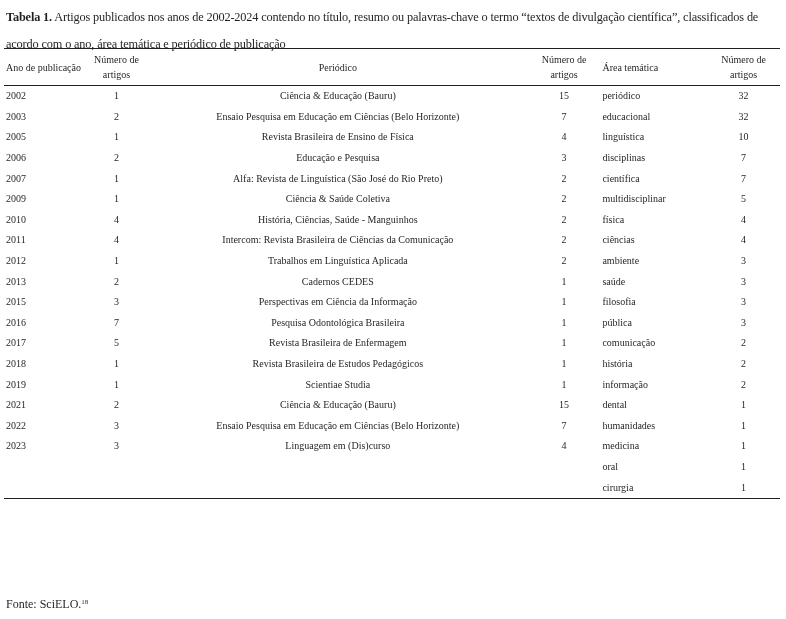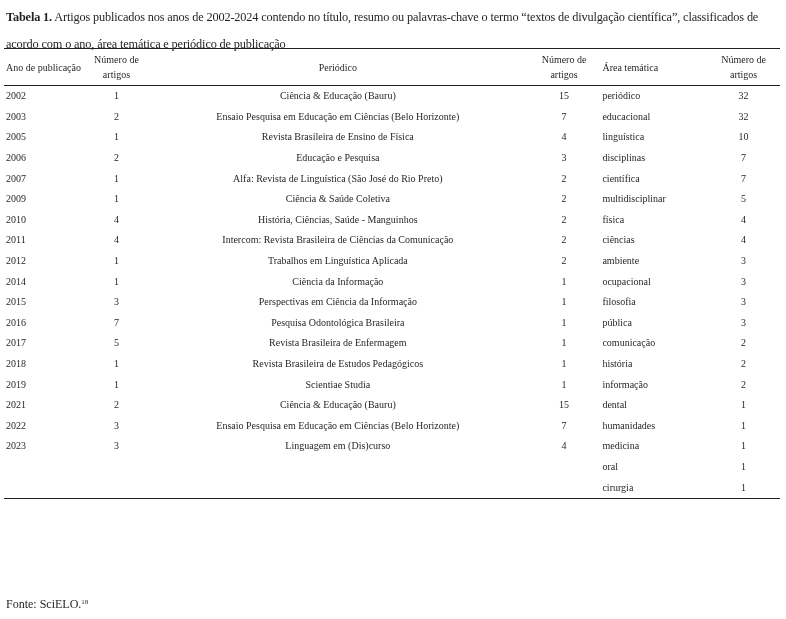--- a/index.html
+++ b/index.html
@@ -131,6 +131,14 @@
         <td class="c6">3</td>
       </tr>
       <tr>
+        <td class="c1">2013</td>
+        <td class="c2">2</td>
+        <td class="c3">Cadernos CEDES</td>
+        <td class="c4">1</td>
+        <td class="c5">saúde</td>
+        <td class="c6">3</td>
+      </tr>
+      <tr>
         <td class="c1">2014</td>
         <td class="c2">1</td>
         <td class="c3">Ciência da Informação</td>

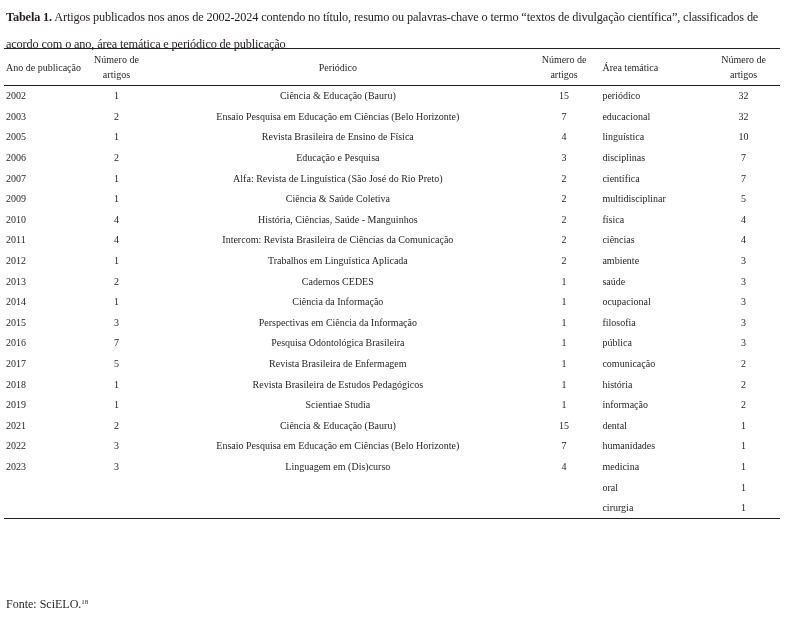--- a/index.html
+++ b/index.html
@@ -139,14 +139,6 @@
         <td class="c6">3</td>
       </tr>
       <tr>
-        <td class="c1">2014</td>
-        <td class="c2">1</td>
-        <td class="c3">Ciência da Informação</td>
-        <td class="c4">1</td>
-        <td class="c5">ocupacional</td>
-        <td class="c6">3</td>
-      </tr>
-      <tr>
         <td class="c1">2015</td>
         <td class="c2">3</td>
         <td class="c3">Perspectivas em Ciência da Informação</td>

